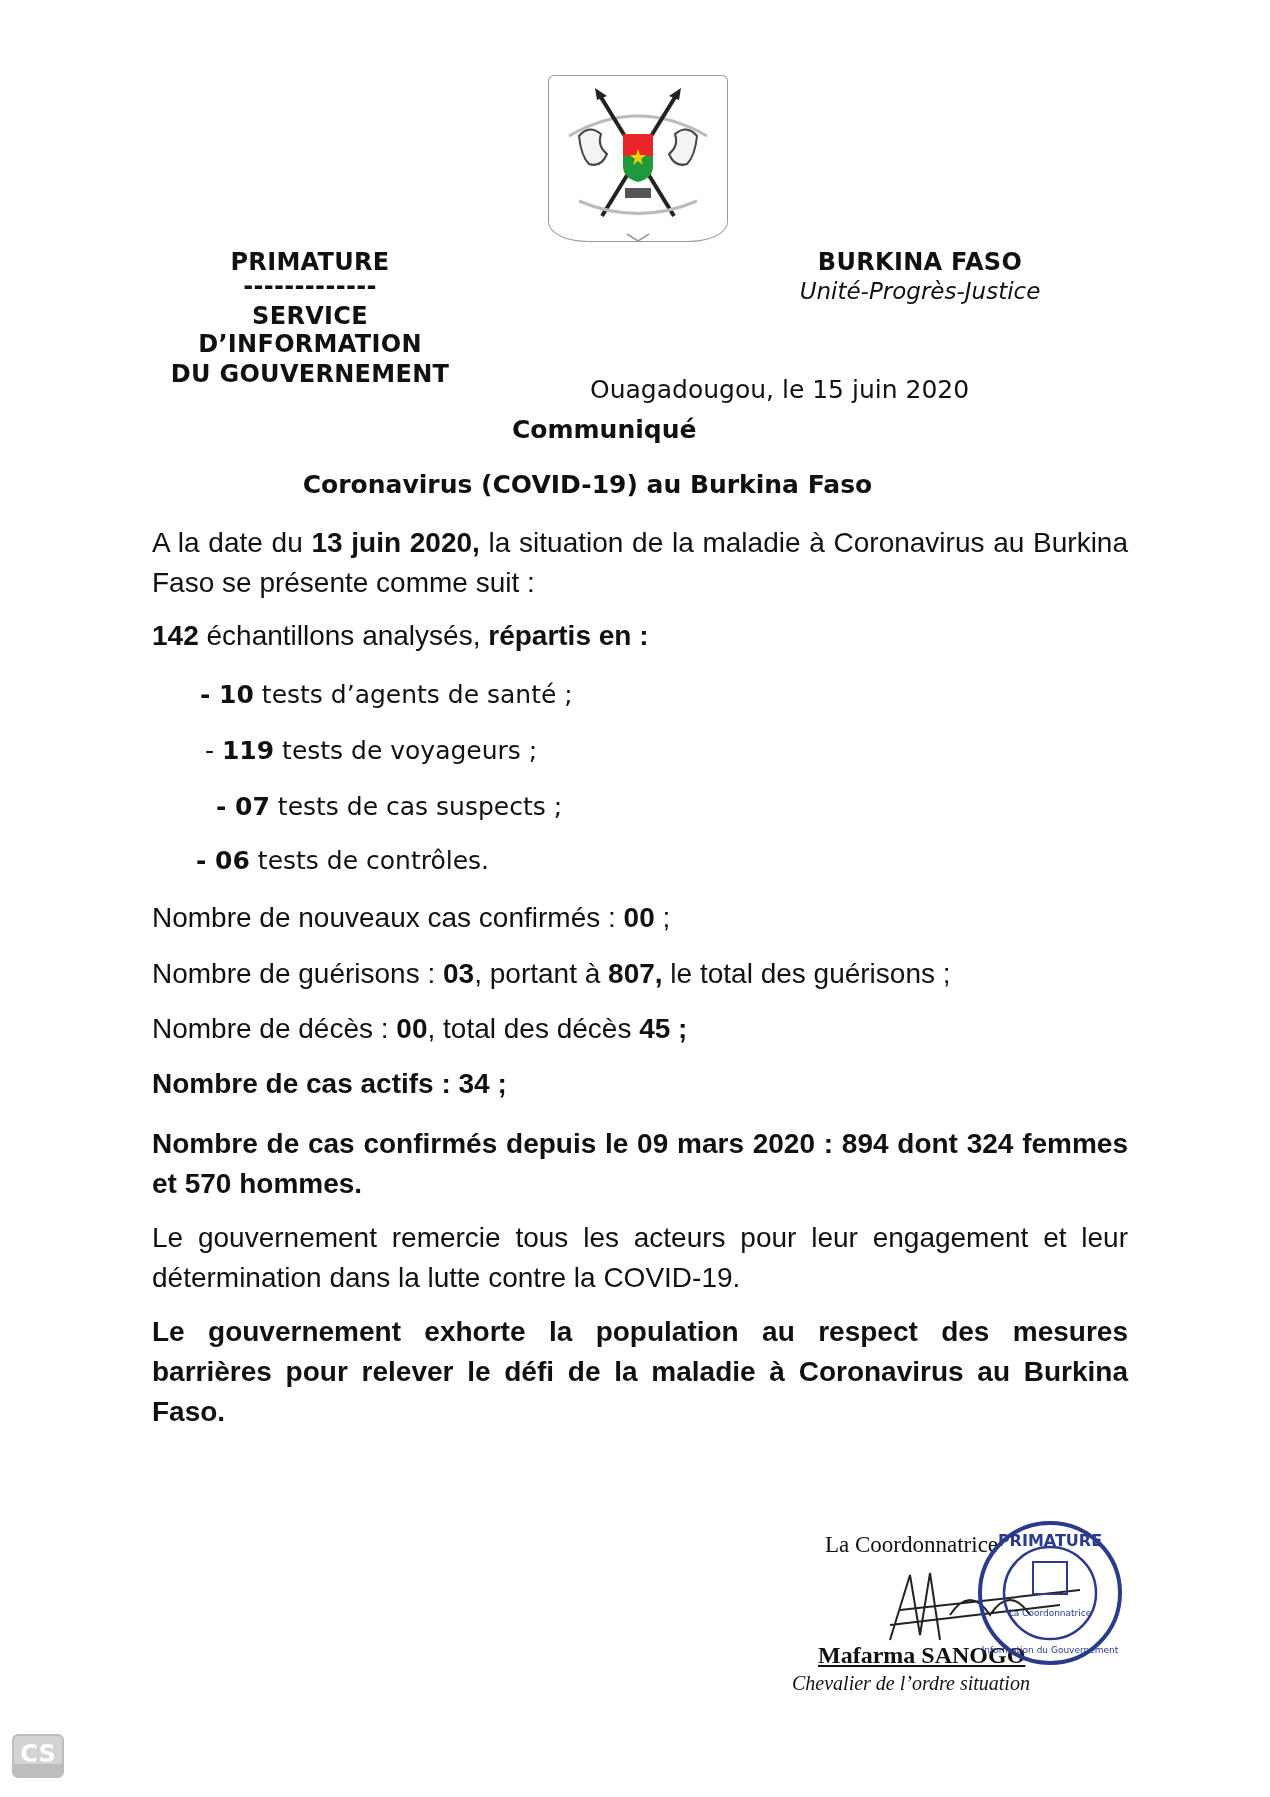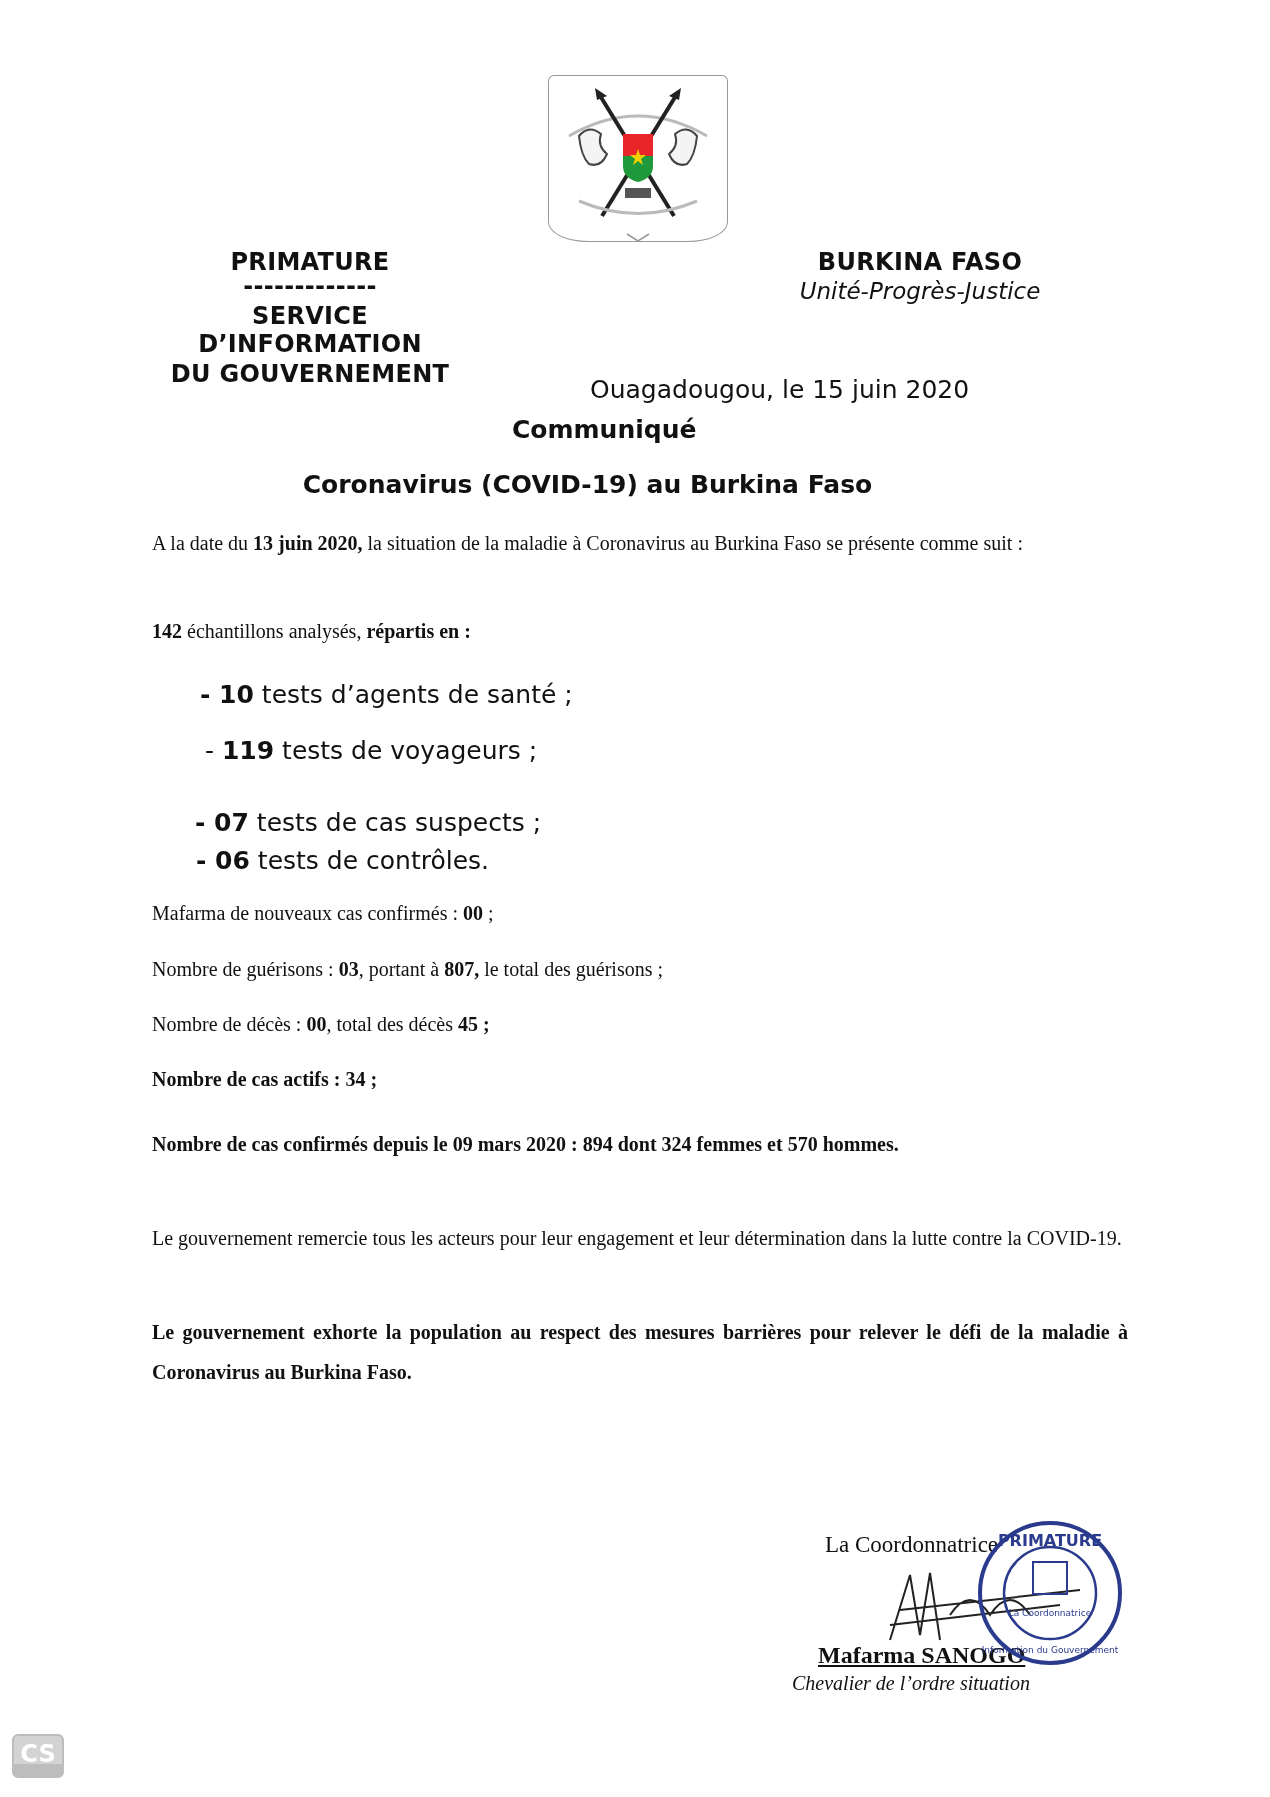--- a/index.html
+++ b/index.html
@@ -13,7 +13,7 @@
   .date { font-family: "DejaVu Sans", sans-serif; font-size: 25px; }
   .title { font-family: "DejaVu Sans", sans-serif; font-weight: bold; font-size: 25px; }
   .body { font-family: "DejaVu Sans", sans-serif; font-size: 25px; transform-origin: left top; }
-  .cond { font-family: Liberation Serif, serif; font-size: 20px; }
+  .cond { font-family: Liberation Sans, sans-serif; font-size: 28px; }
   .justify { text-align: justify; text-align-last: left; }
   b { font-weight: bold; }
   .sig { font-family: "Liberation Serif", "DejaVu Serif", serif; }

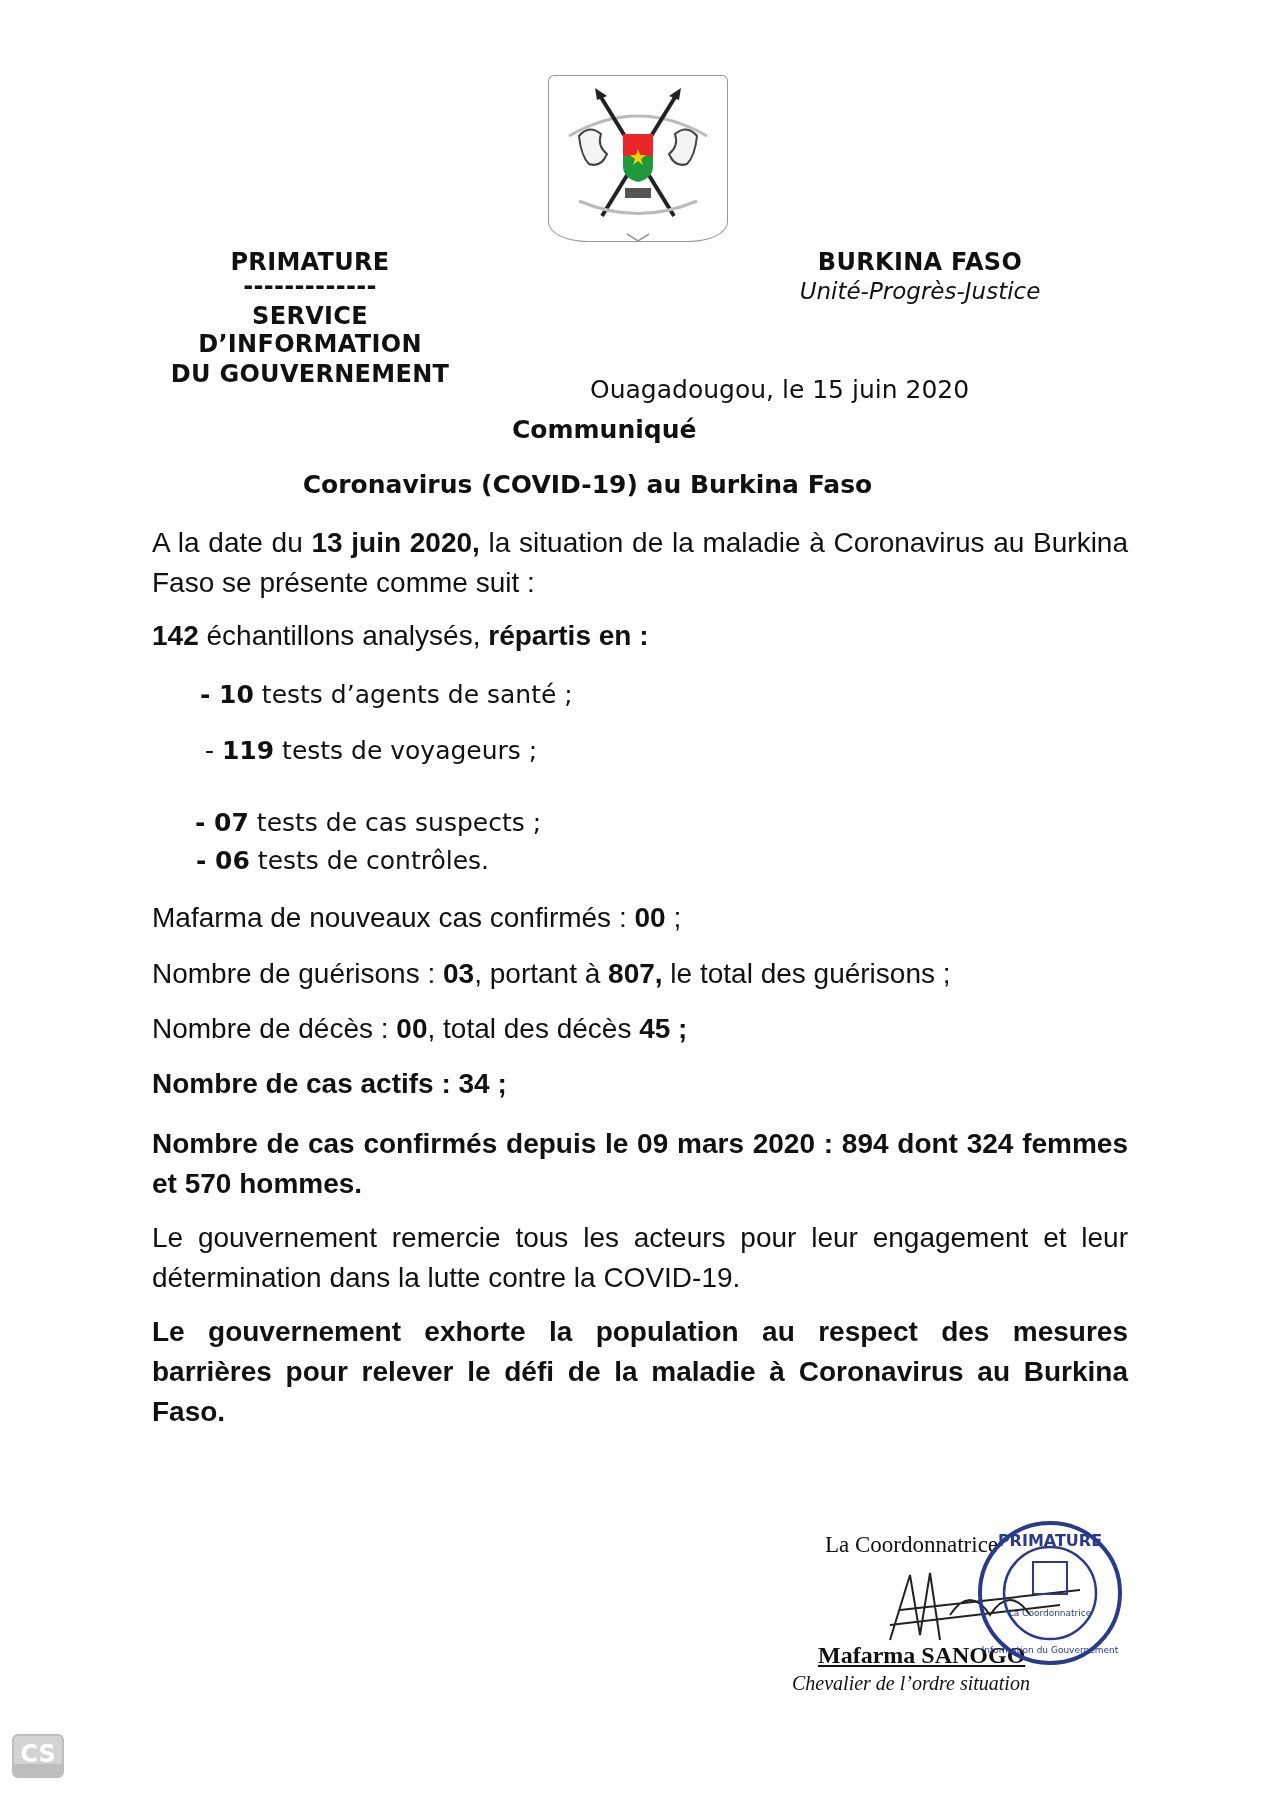--- a/index.html
+++ b/index.html
@@ -78,7 +78,7 @@
 <div class="abs body" style="left:205px; top:736px;">
   <span>- </span><b>119</b><span> tests de voyageurs ;</span>
 </div>
-<div class="abs body" style="left:195px; top:792px;margin-top:16px;">
+<div class="abs body" style="left:216px; top:792px;">
   <b>- </b><b>07</b><span> tests de cas suspects ;</span>
 </div>
 <div class="abs body" style="left:196px; top:846px;">

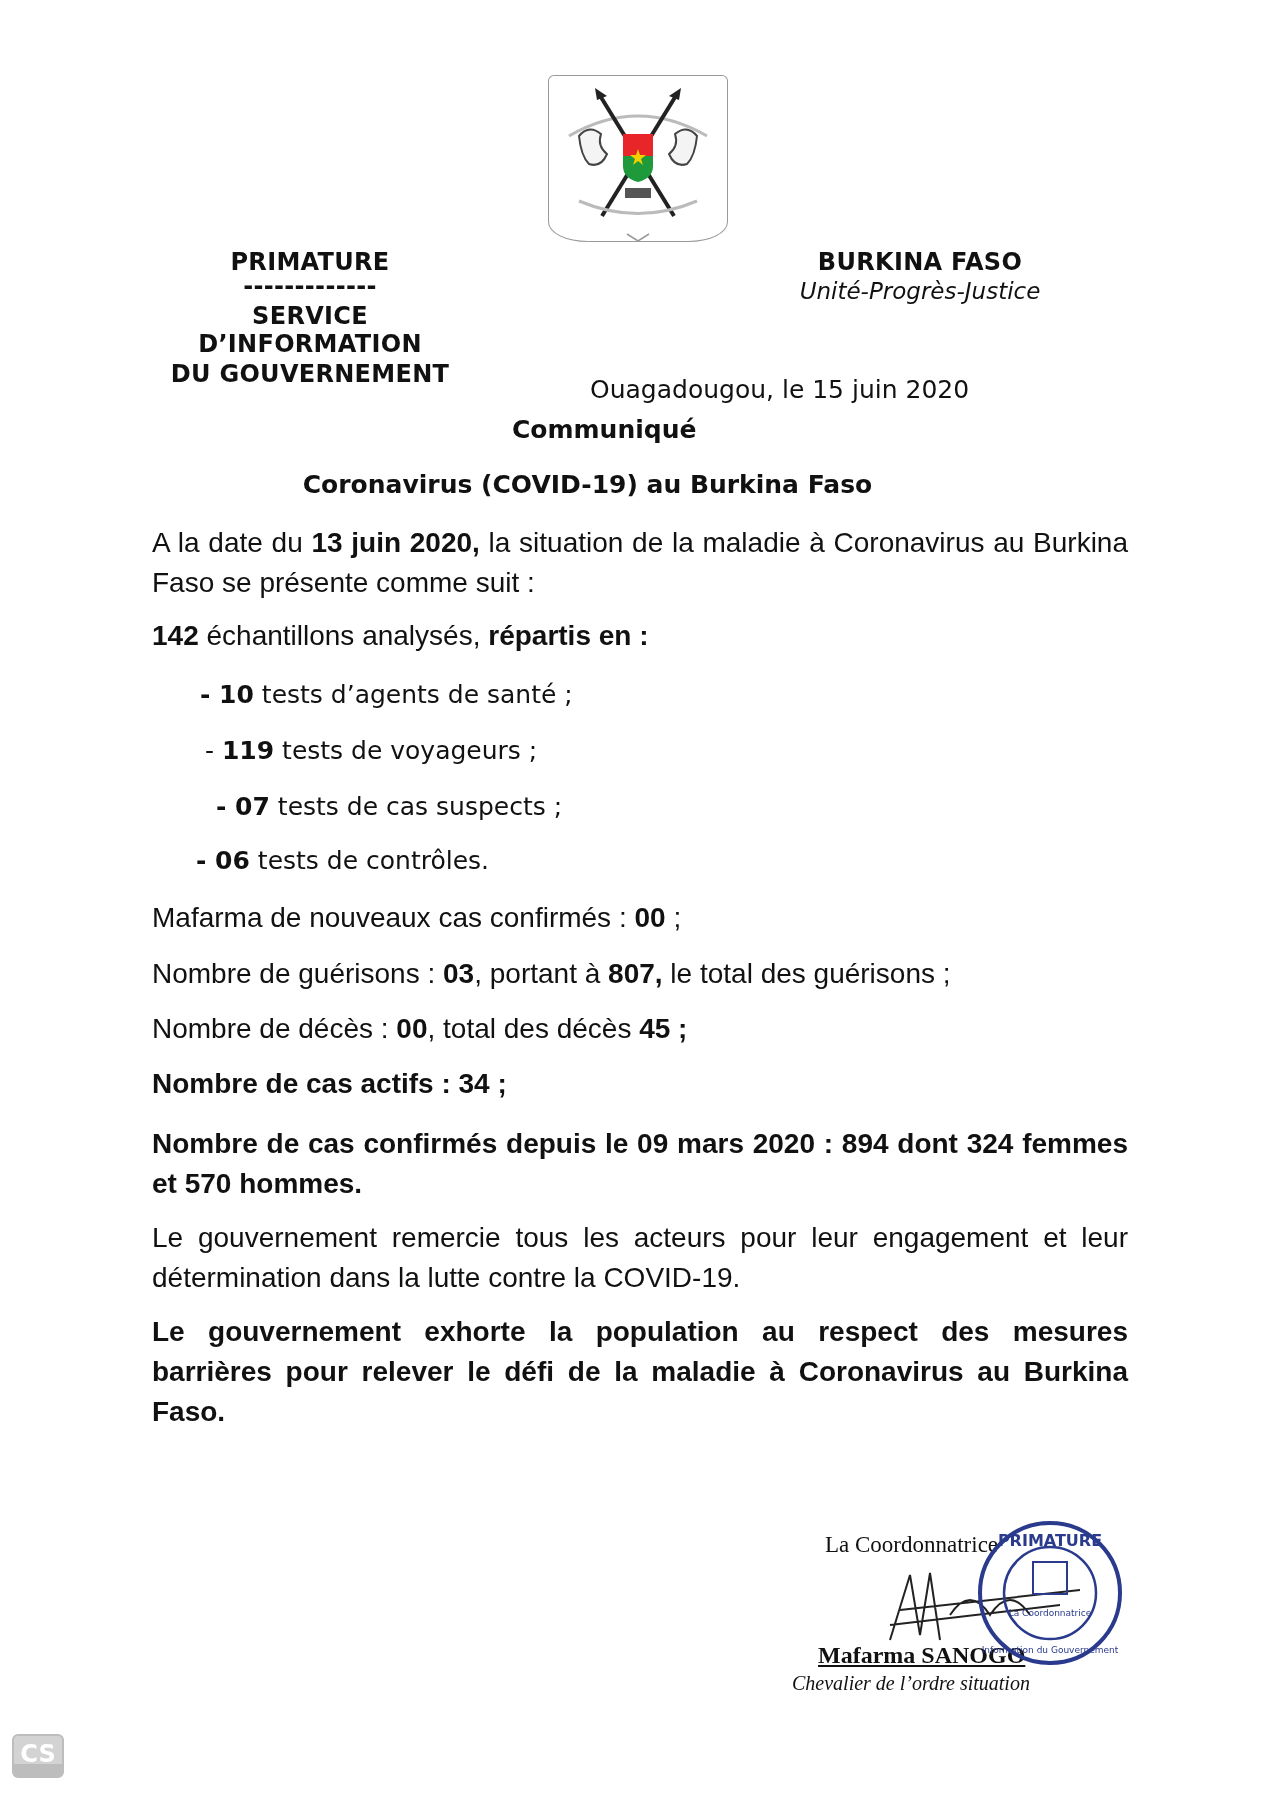--- a/index.html
+++ b/index.html
@@ -86,7 +86,7 @@
 </div>
 
 <div class="abs cond" style="left:152px; top:902px;">
-  <span>Mafarma de nouveaux cas confirmés : </span><b>00</b><span> ;</span>
+  <span>Nombre de nouveaux cas confirmés : </span><b>00</b><span> ;</span>
 </div>
 <div class="abs cond" style="left:152px; top:958px;">
   <span>Nombre de guérisons : </span><b>03</b><span>, portant à </span><b>807,</b><span> le total des guérisons ;</span>

